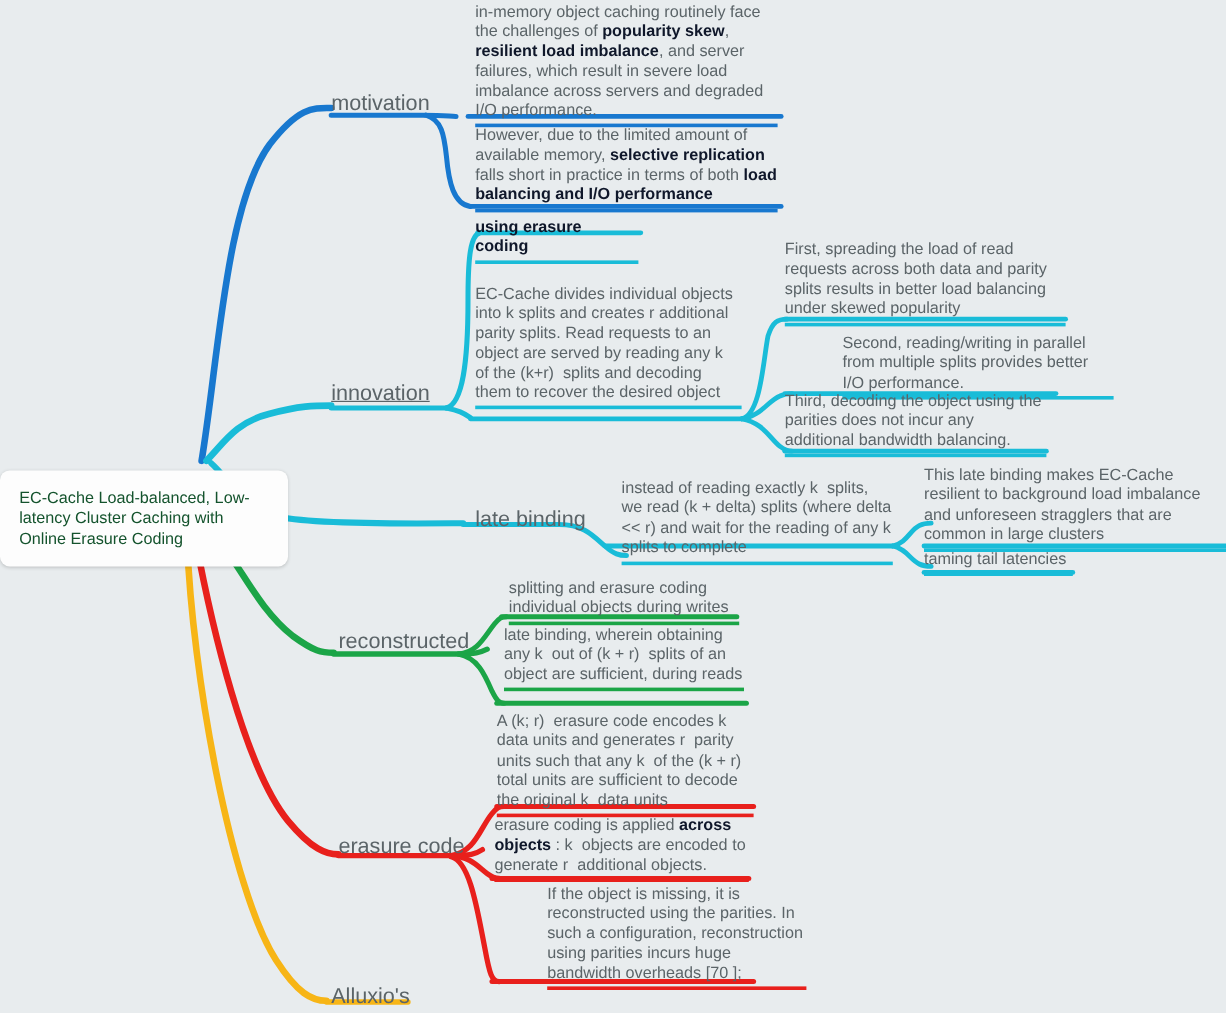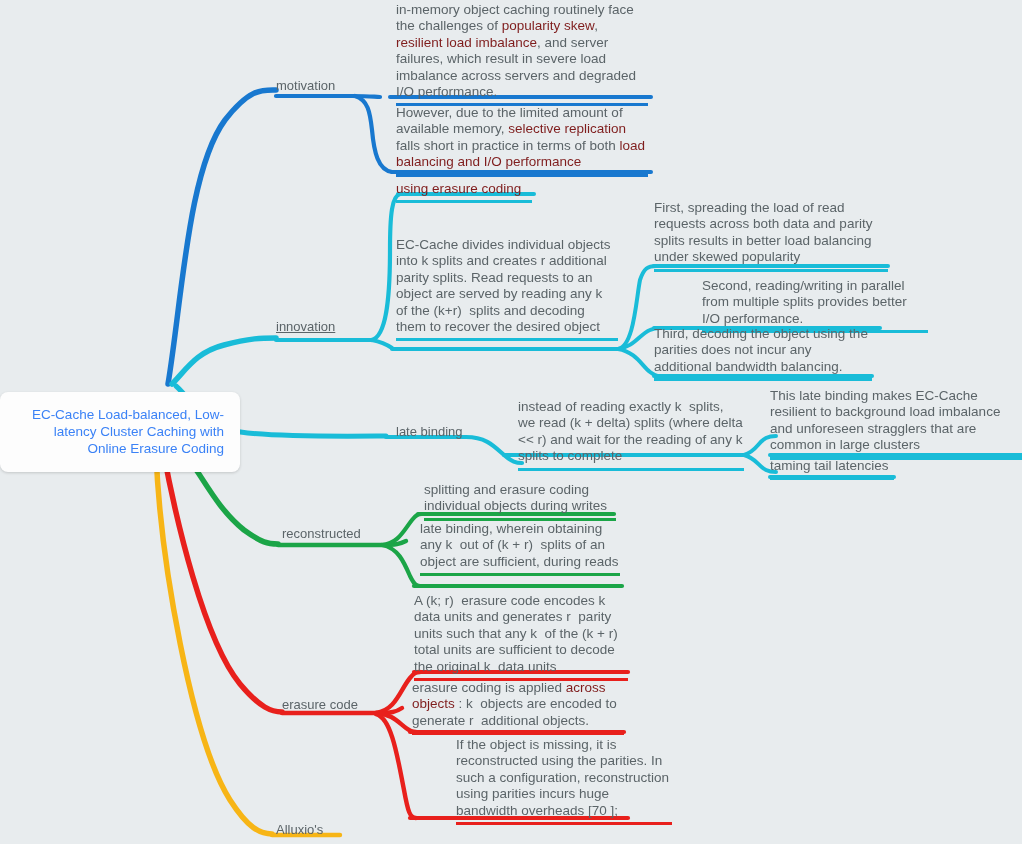--- a/index.html
+++ b/index.html
@@ -19,7 +19,7 @@
     font-size:13.5px;line-height:16.4px;color:#5b6468;
     white-space:pre-wrap;
   }
-  .node .txt b{font-weight:normal;color:#7f1d1d;}
+  .node .txt b{font-weight:bold;color:#0f172a;}
 
   
   #root-node{

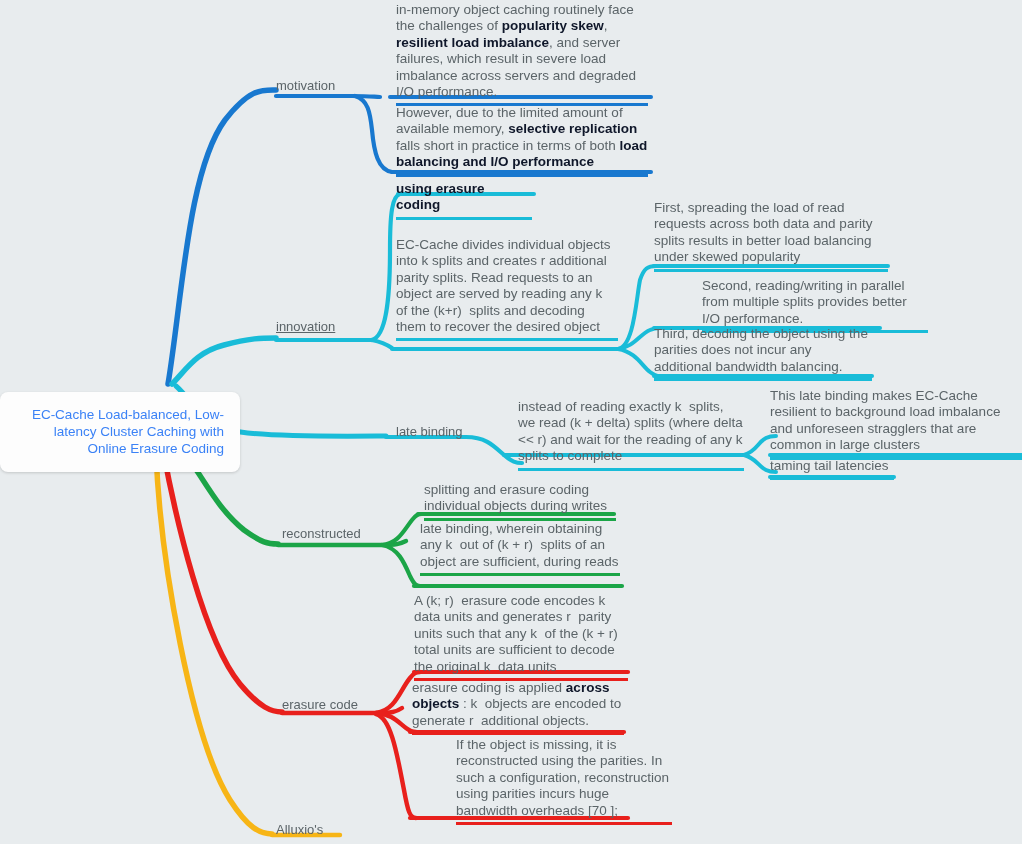--- a/index.html
+++ b/index.html
@@ -31,7 +31,7 @@
   #root-node .txt{font-size:13.5px;line-height:17px;color:#3b82f6;text-align:right;}
 
   
-  .label-node .txt{font-size:13px;color:#5b6468;}
+  .label-node .txt{font-size:18px;color:#5b6468;}
 
   
   .leaf{padding-bottom:3px;}

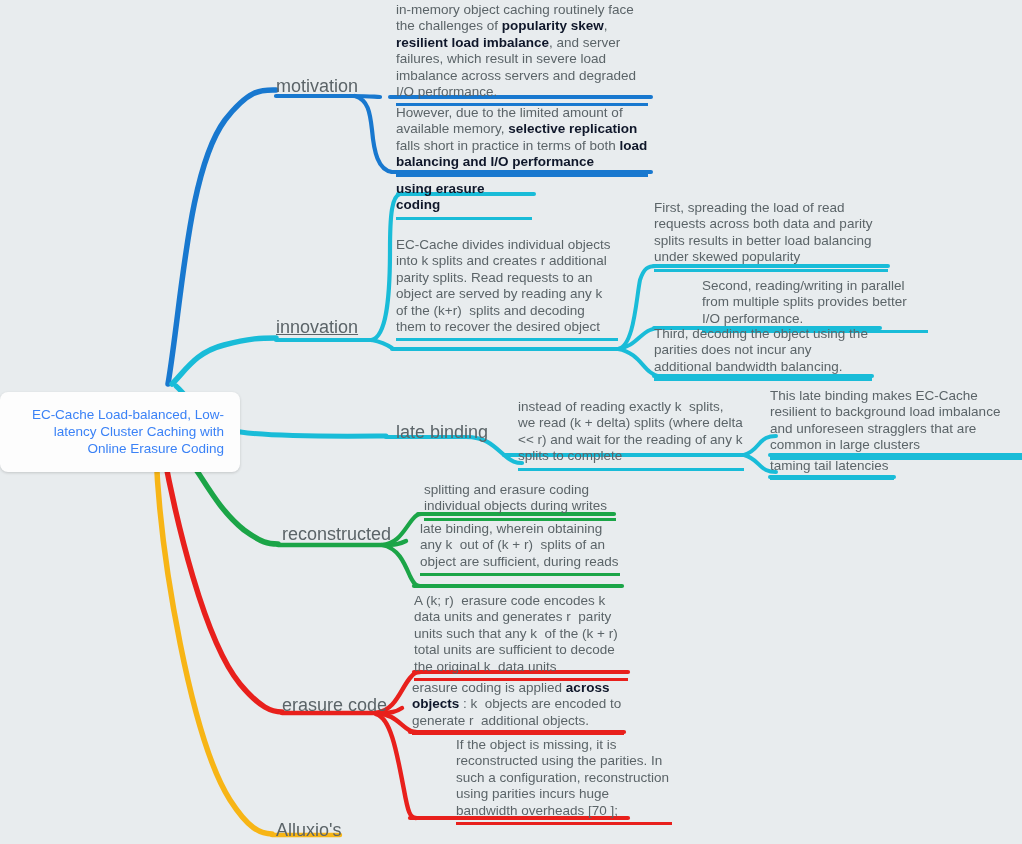--- a/index.html
+++ b/index.html
@@ -28,7 +28,7 @@
     padding:14px 16px 15px 16px;
     box-shadow:0 1px 3px rgba(0,0,0,0.16);
   }
-  #root-node .txt{font-size:13.5px;line-height:17px;color:#3b82f6;text-align:right;}
+  #root-node .txt{font-size:13.5px;line-height:17px;color:#14532d;}
 
   
   .label-node .txt{font-size:18px;color:#5b6468;}

